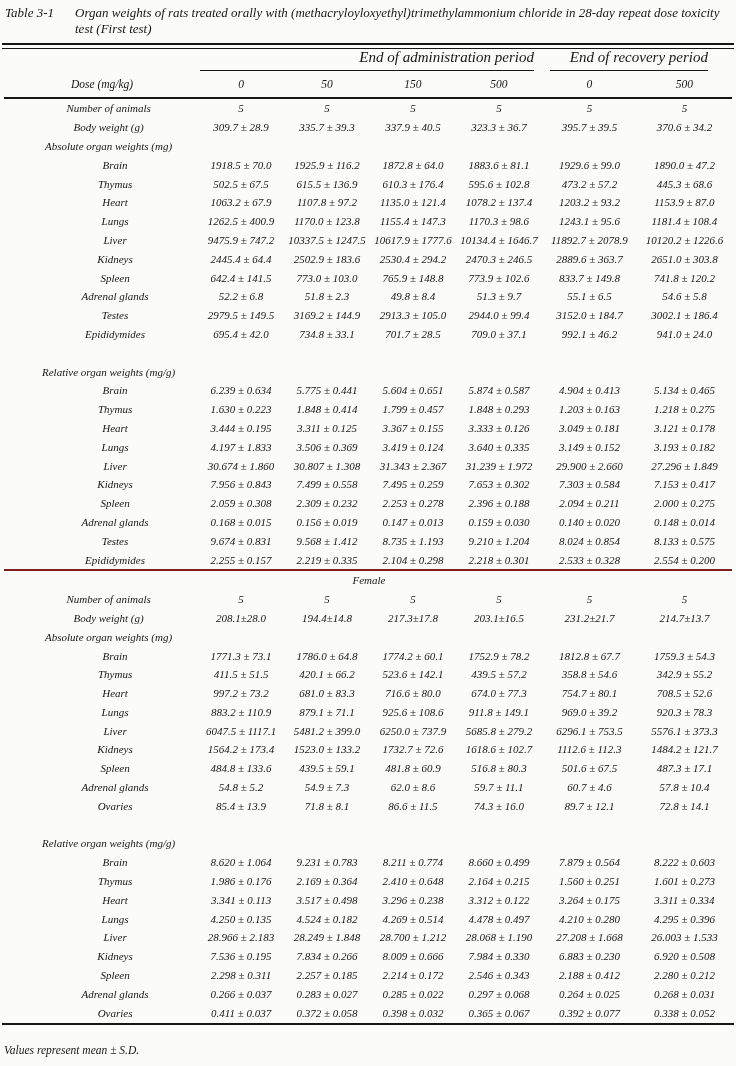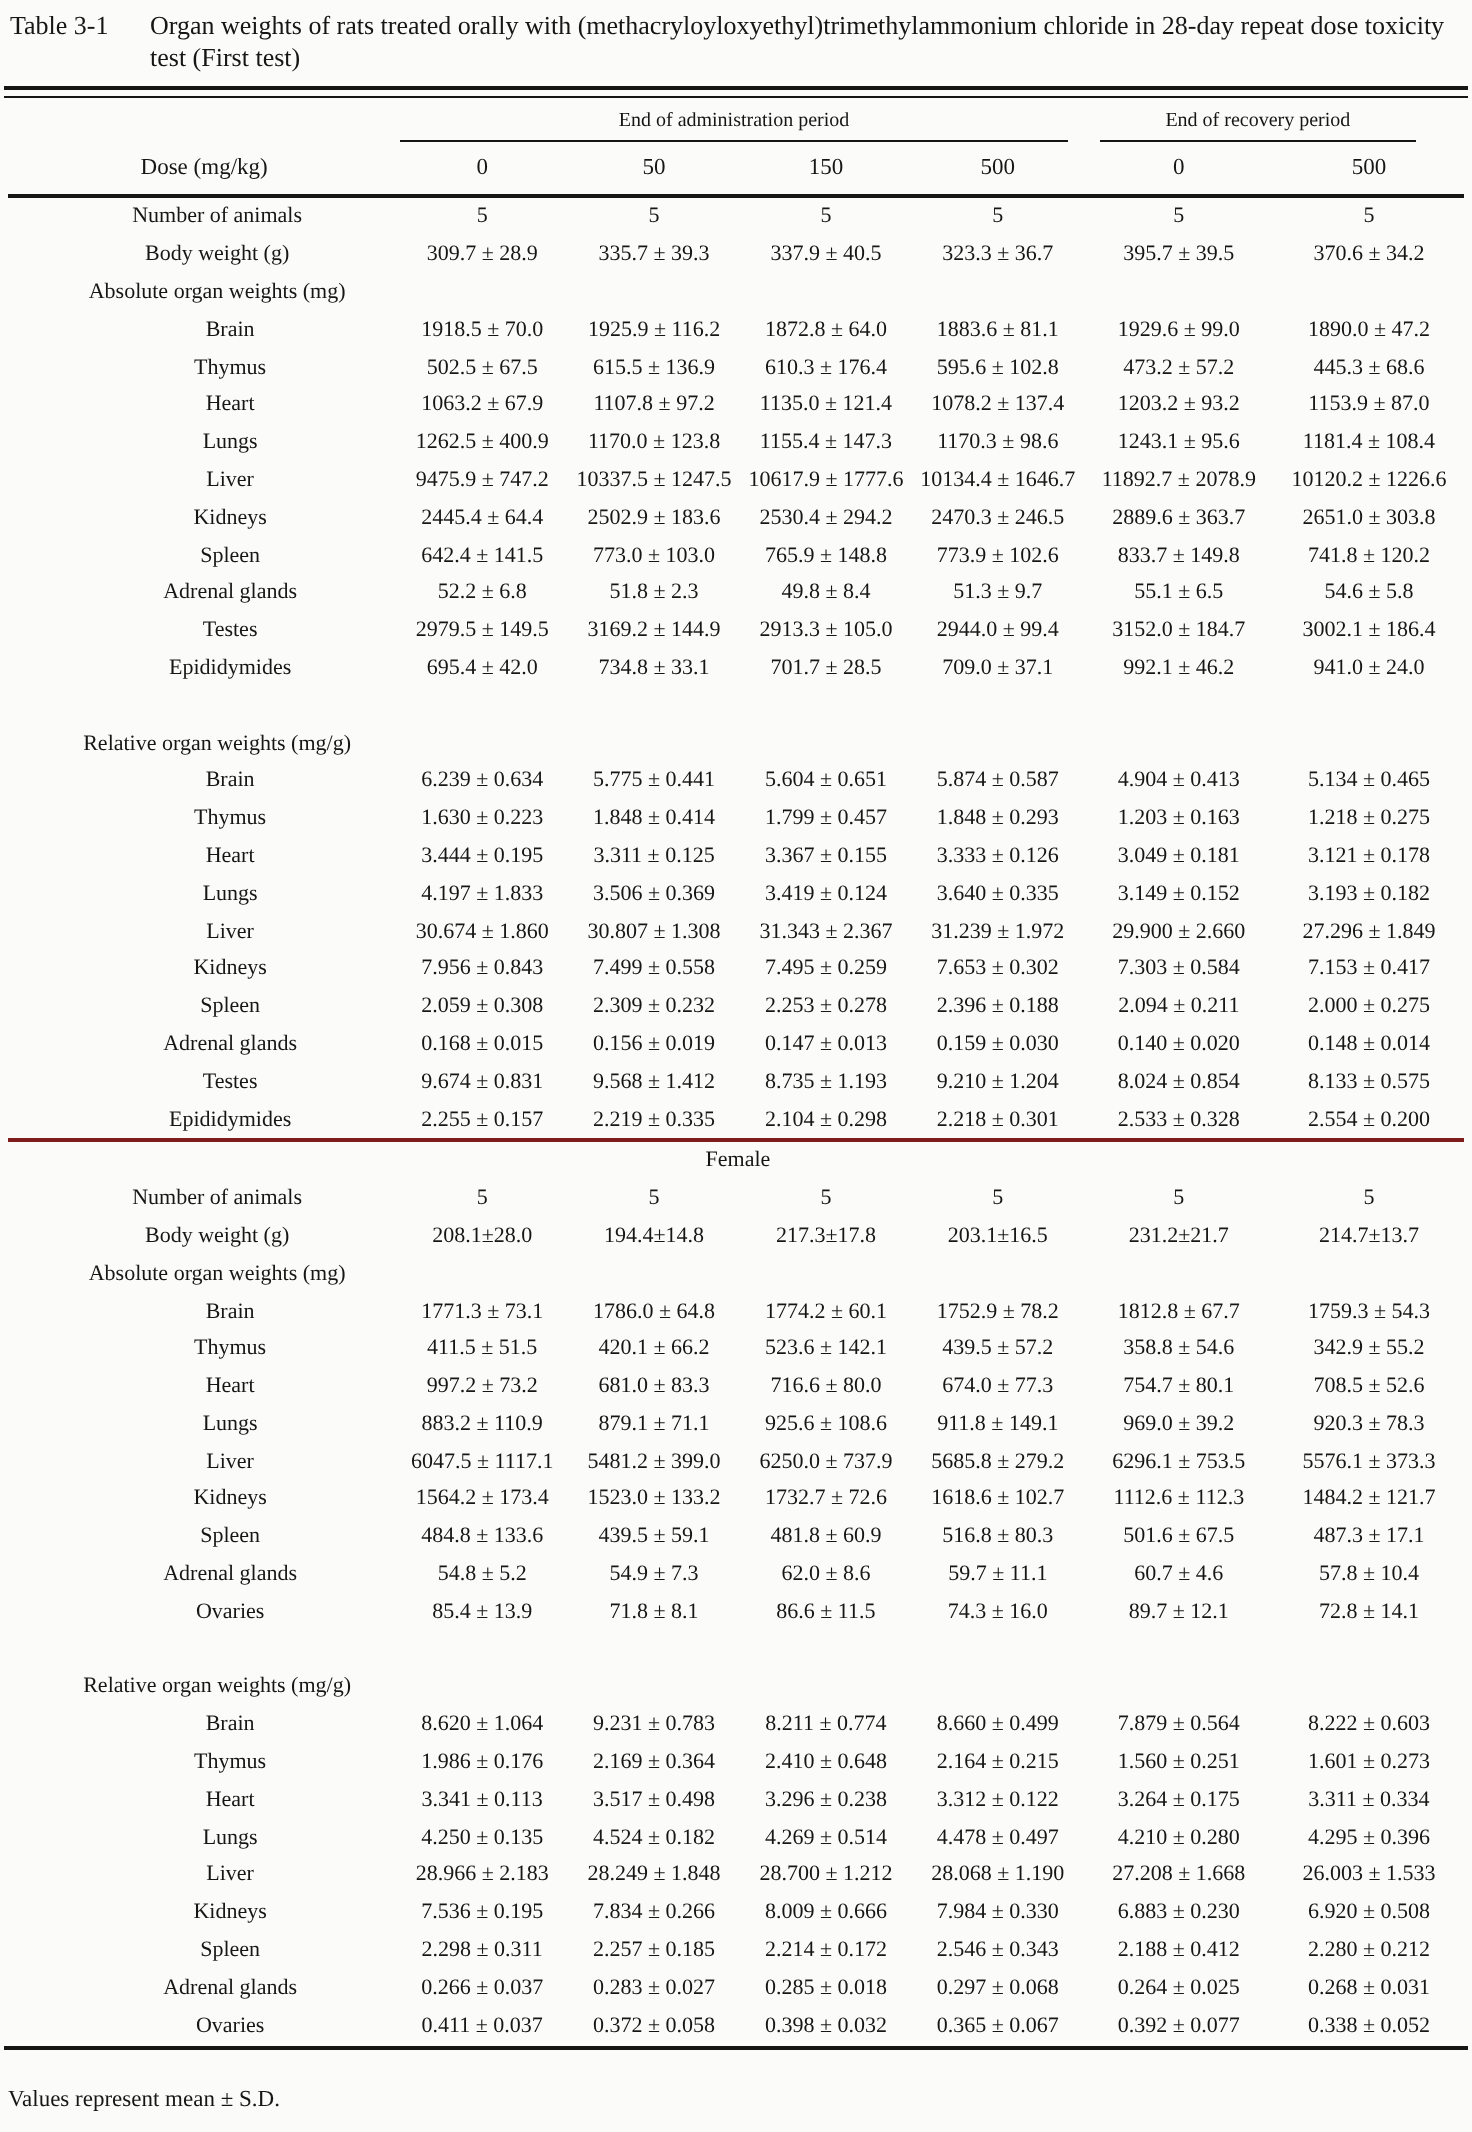--- a/index.html
+++ b/index.html
@@ -10,7 +10,7 @@
     font-family:"Liberation Serif","DejaVu Serif",serif;
     overflow:hidden;
   }
-  .page { width:736px; height:955px; position:relative; }
+  .page { width:736px; height:955px; position:relative;font-style:italic; }
 
   
   .title-block {

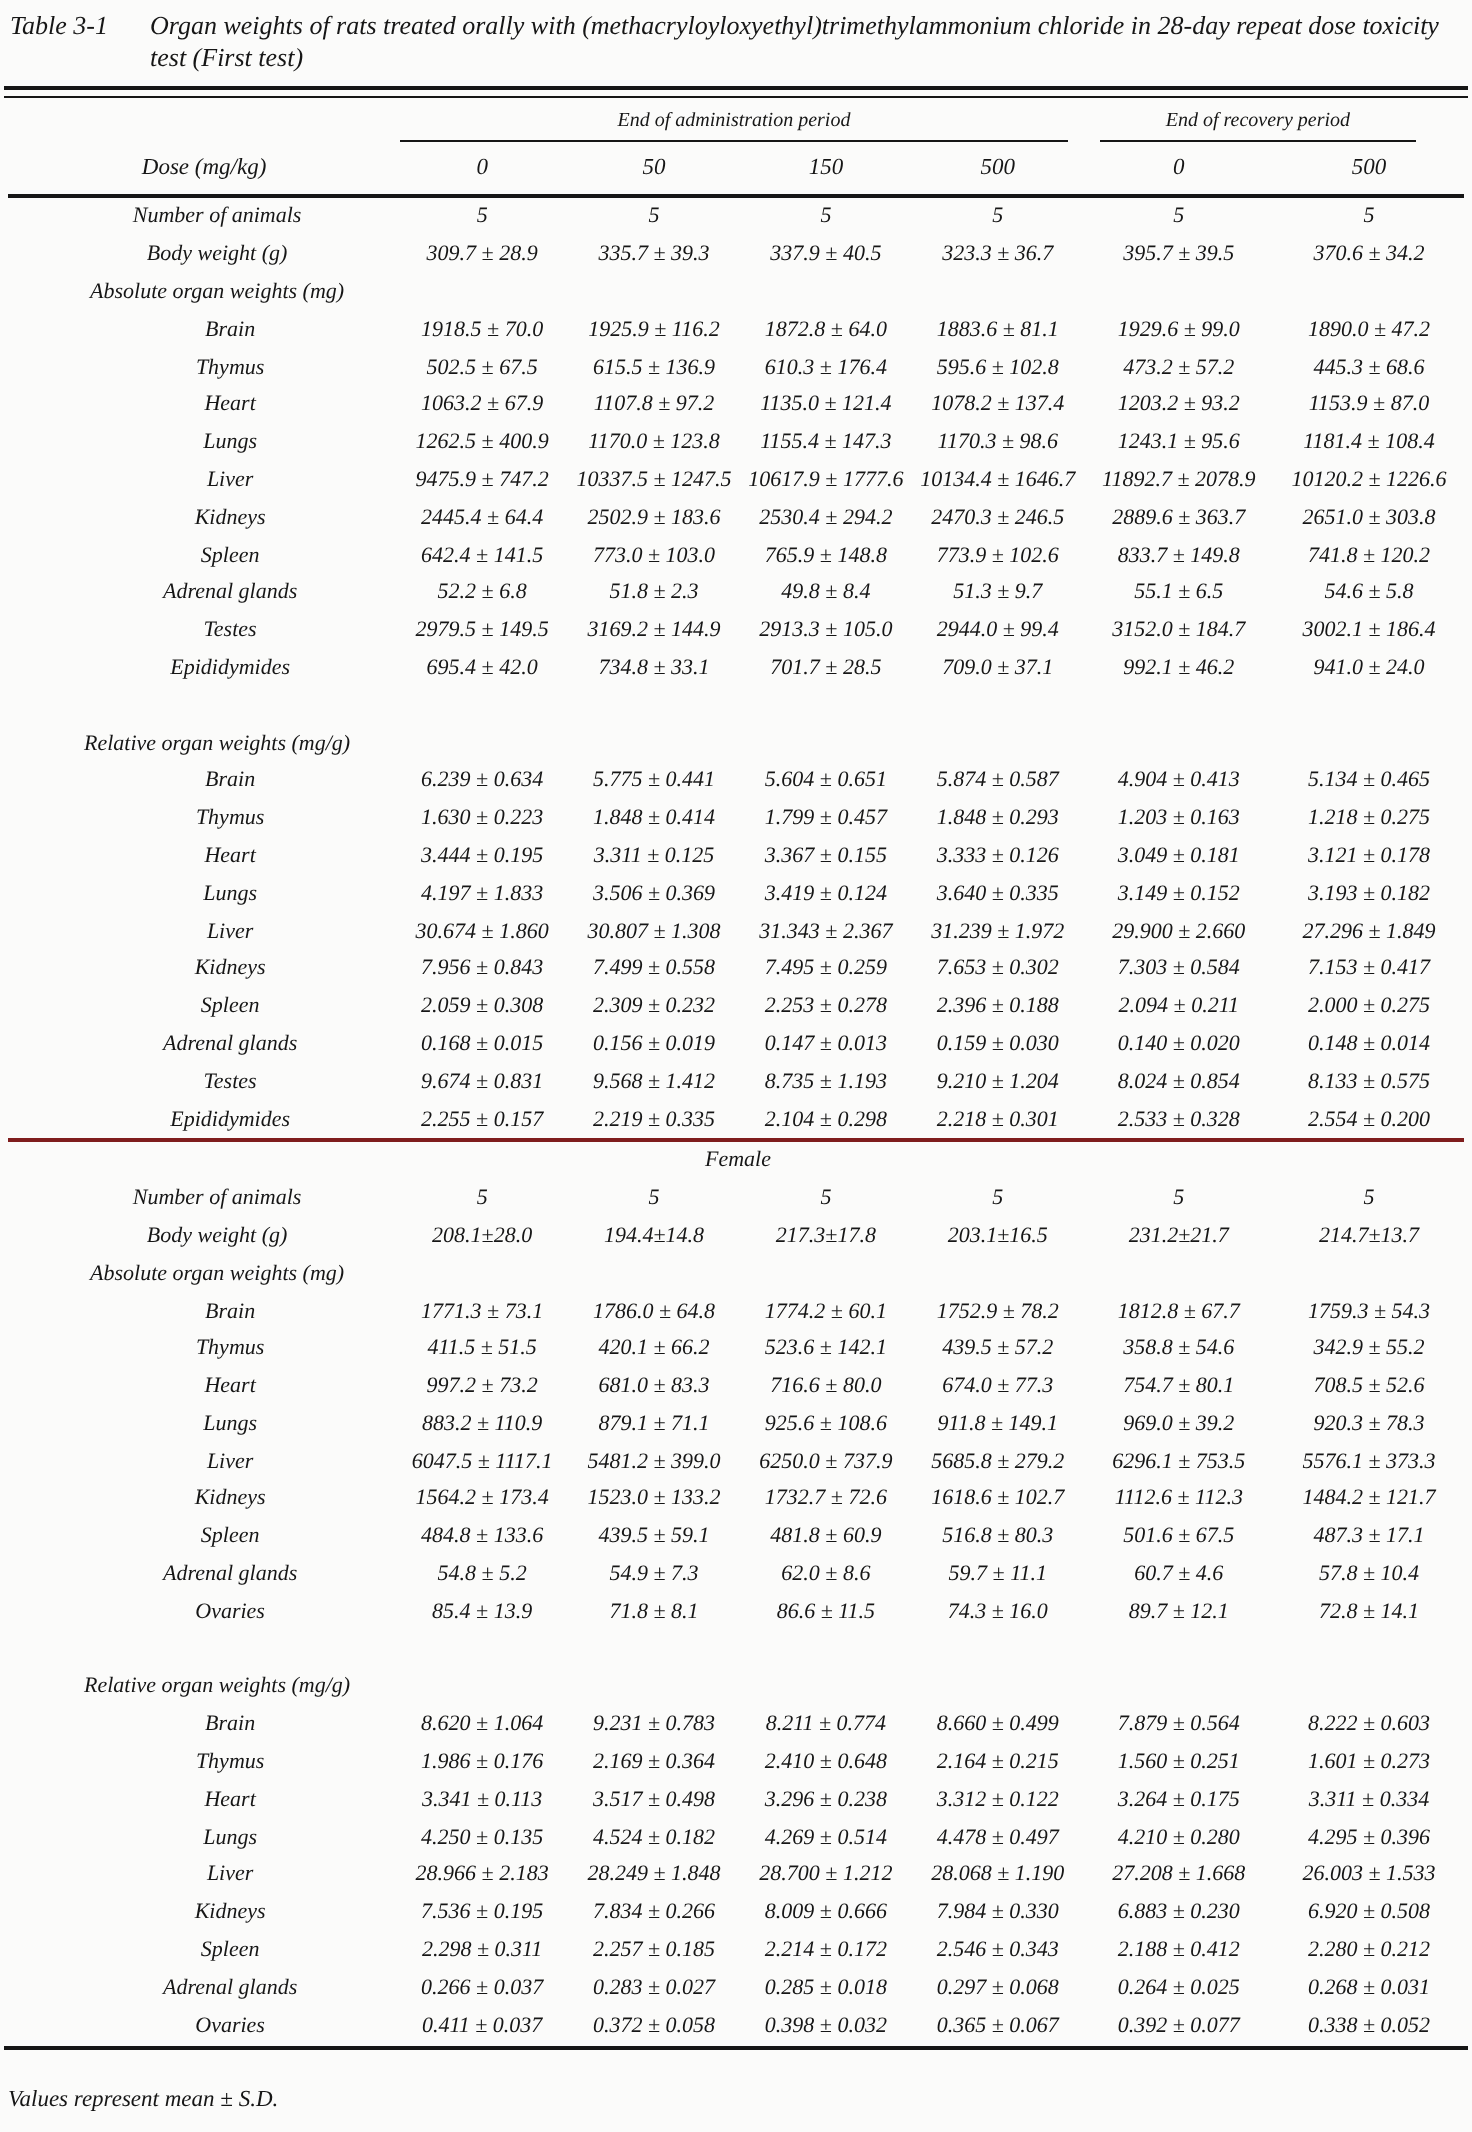--- a/index.html
+++ b/index.html
@@ -46,8 +46,8 @@
 
   tr.group-row td { height:22px; vertical-align:bottom; }
   .grp-label {
-    text-align:center;
-    font-size:10px;
+    text-align:right;
+    font-size:15px;
     border-bottom:1px solid #161616;
     padding-bottom:4px;
   }

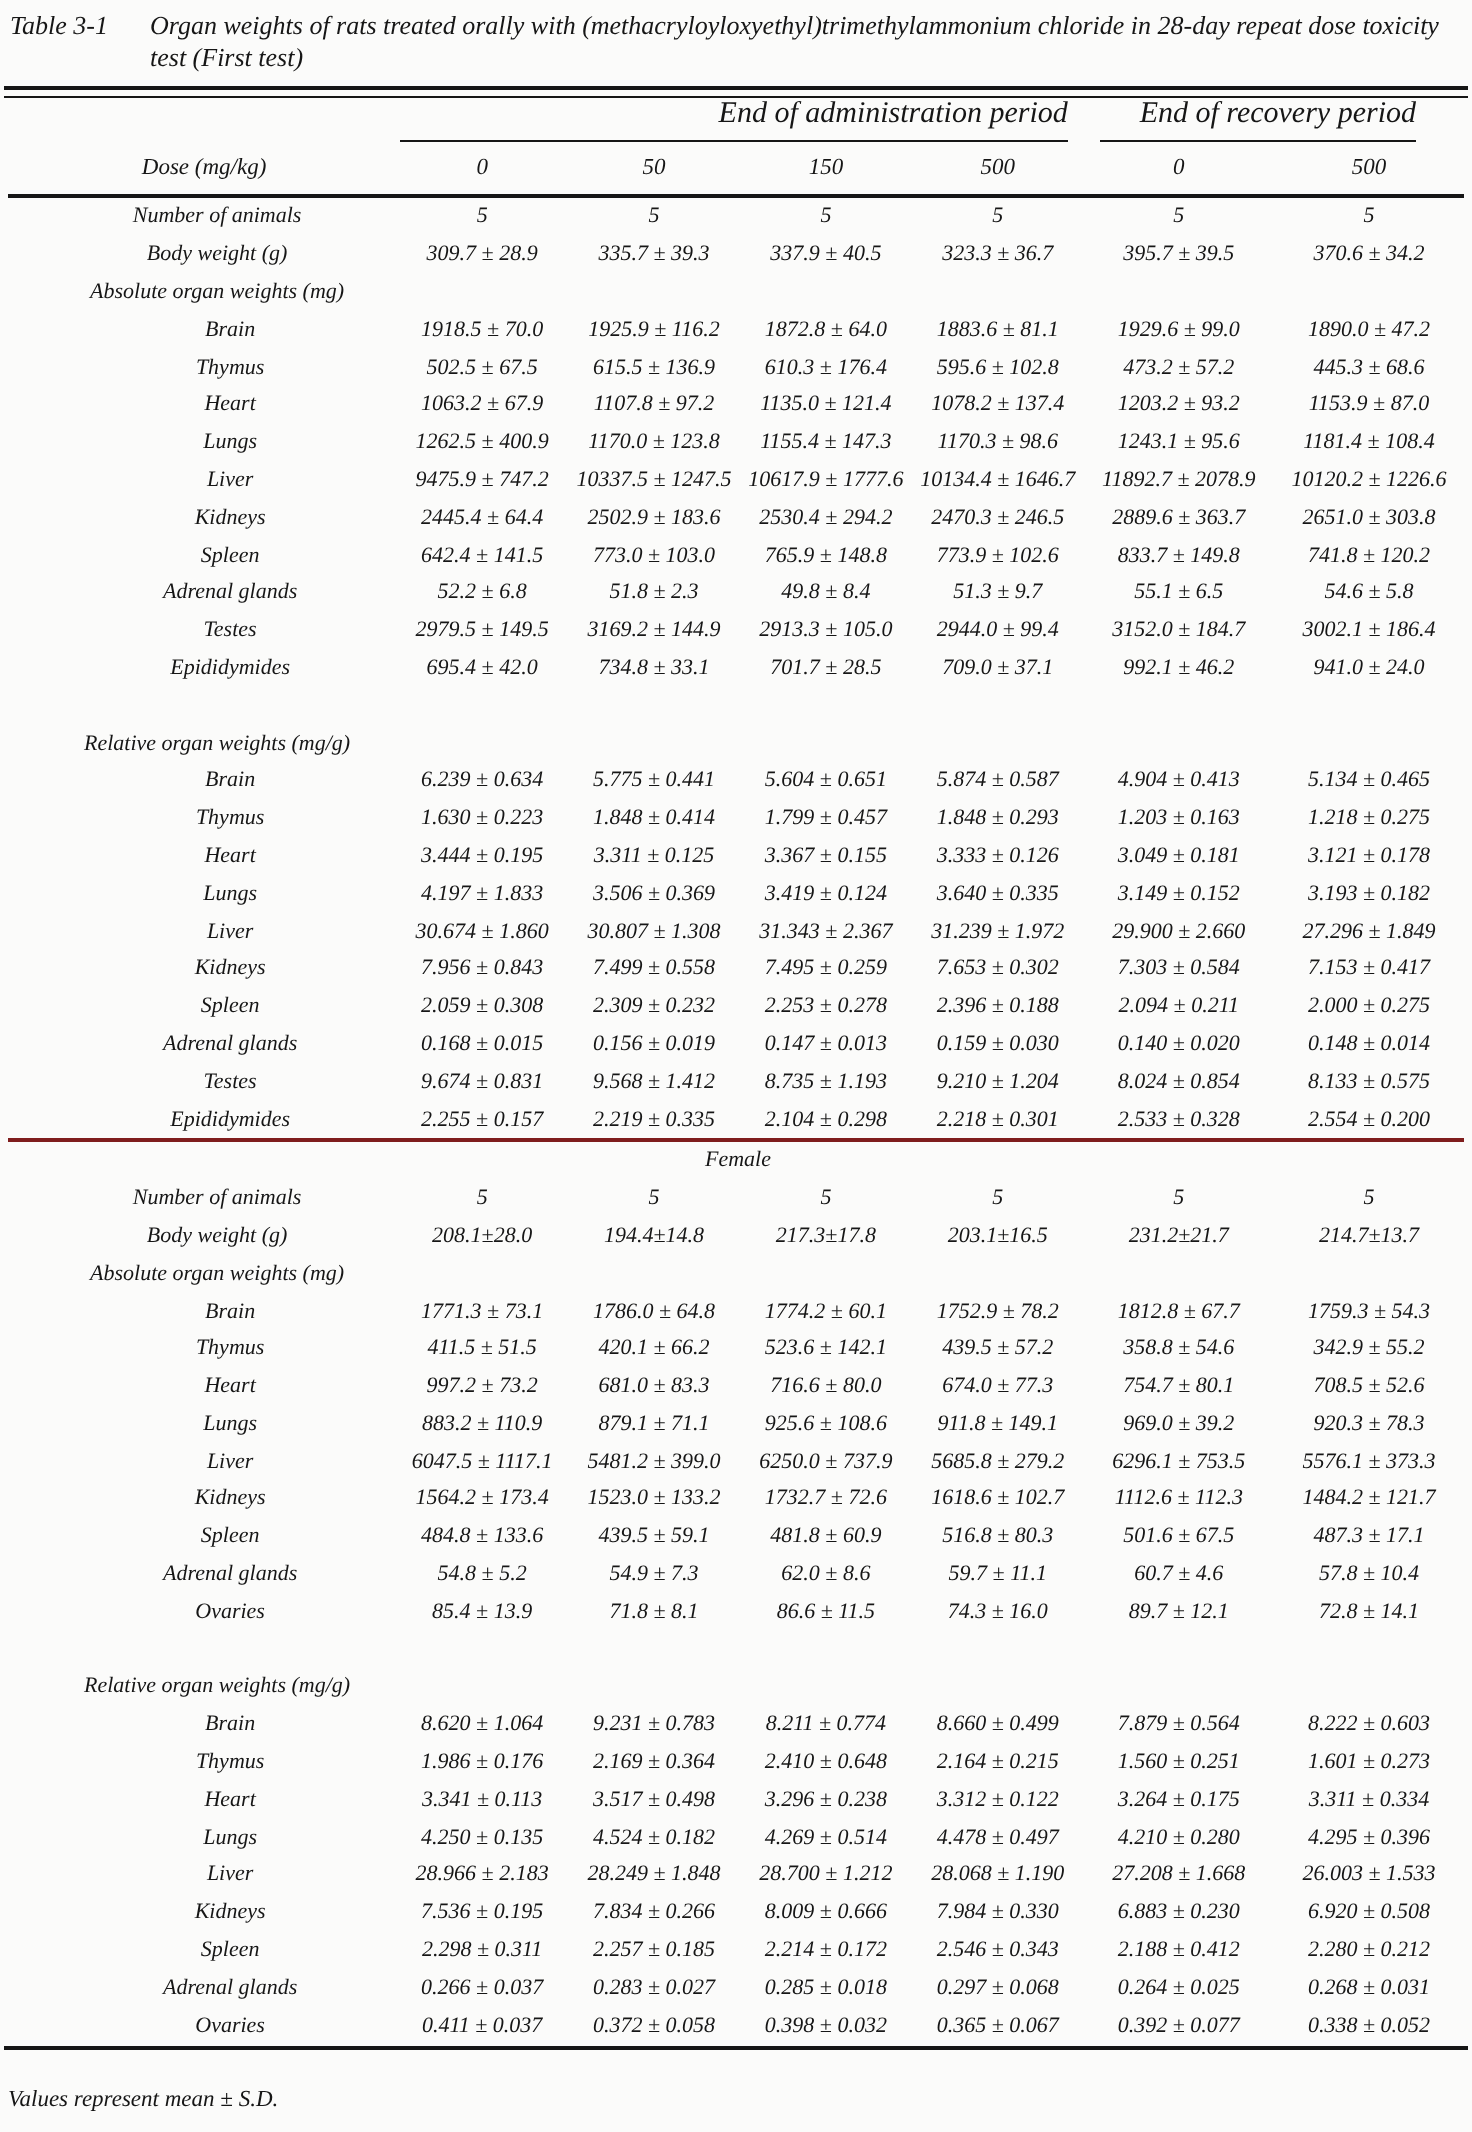--- a/index.html
+++ b/index.html
@@ -508,7 +508,7 @@
           <td class="label ind2">Adrenal glands</td>
           <td class="val">0.266 ± 0.037</td>
           <td class="val">0.283 ± 0.027</td>
-          <td class="val">0.285 ± 0.018</td>
+          <td class="val">0.285 ± 0.022</td>
           <td class="val">0.297 ± 0.068</td>
           <td class="val">0.264 ± 0.025</td>
           <td class="val">0.268 ± 0.031</td>

